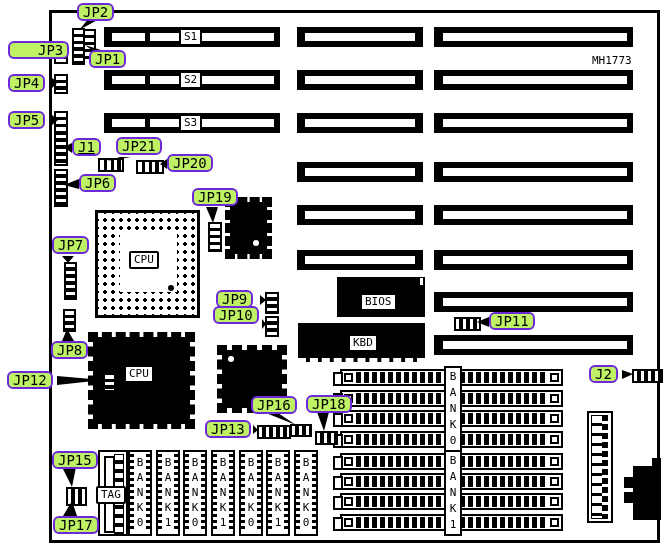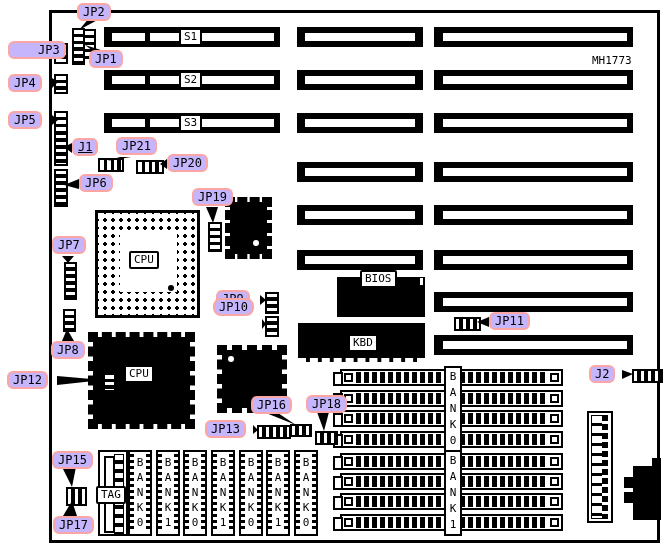--- a/index.html
+++ b/index.html
@@ -13,8 +13,8 @@
   .slot{position:absolute;height:20px;background:#000;z-index:2;}
   .slot-bar{position:absolute;top:6px;height:8px;background:#fff;}
   
-  .callout{position:absolute;background:#c4b5fd;border:2px solid #fca5a5;border-radius:6px;
-           padding:1px 4px 0;font-size:12px;line-height:13px;z-index:10;
+  .callout{position:absolute;background:#bef264;border:2px solid #6d28d9;border-radius:6px;
+           padding:1px 4px 0;font-size:14px;line-height:13px;z-index:10;
            text-align:center;white-space:nowrap;}
   .chipbadge{position:absolute;background:#fff;border:2px solid #000;border-radius:2px;
            padding:0 3px;font-size:11px;line-height:14px;z-index:6;white-space:nowrap;}

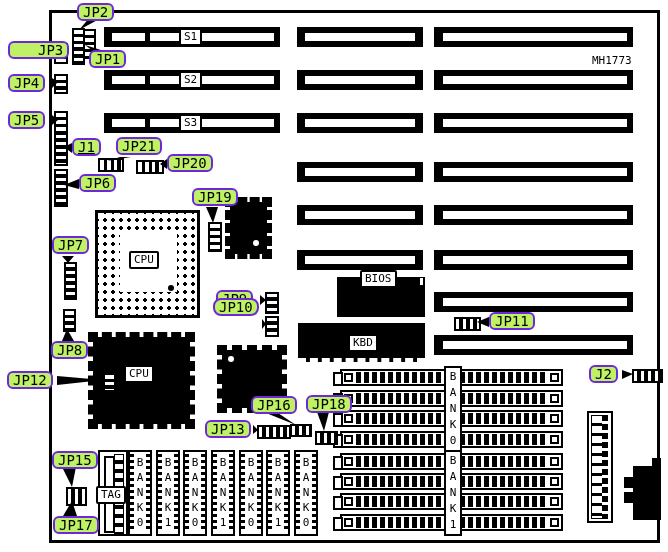--- a/index.html
+++ b/index.html
@@ -187,7 +187,7 @@
   <div class="chip" style="left:337px;top:277px;width:88px;height:40px;">
     <div class="bios-notch"></div>
   </div>
-  <div class="chipbadge" style="left:360px;top:270px;">BIOS</div>
+  <div class="chipbadge" style="left:360px;top:293px;">BIOS</div>
   <div class="chip kbd-chip" style="left:298px;top:323px;width:127px;height:39px;"></div>
   <div class="chipbadge" style="left:348px;top:334px;">KBD</div>
 

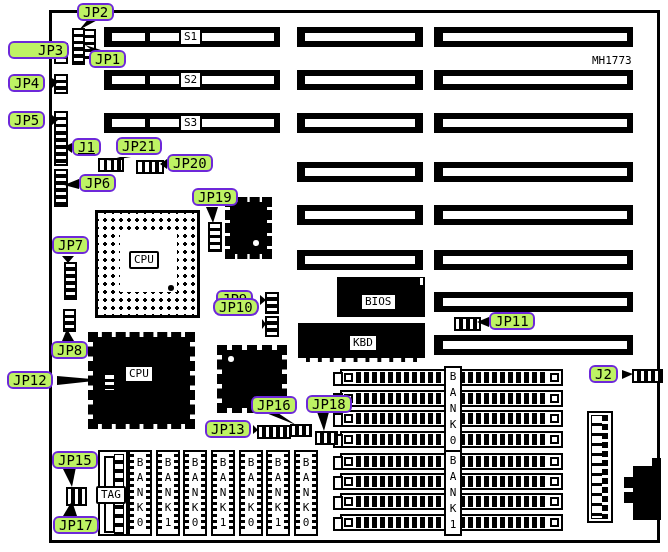--- a/index.html
+++ b/index.html
@@ -227,7 +227,7 @@
   <div class="callout" style="left:51px;top:341px;">JP8</div>
   <div class="callout" style="left:7px;top:371px;">JP12</div>
   <div class="callout" style="left:216px;top:290px;">JP9</div>
-  <div class="callout" style="left:213px;top:298px;border-radius:8px;">JP10</div>
+  <div class="callout" style="left:213px;top:306px;">JP10</div>
   <div class="callout" style="left:489px;top:312px;">JP11</div>
   <div class="callout" style="left:205px;top:420px;">JP13</div>
   <div class="callout" style="left:251px;top:396px;">JP16</div>

